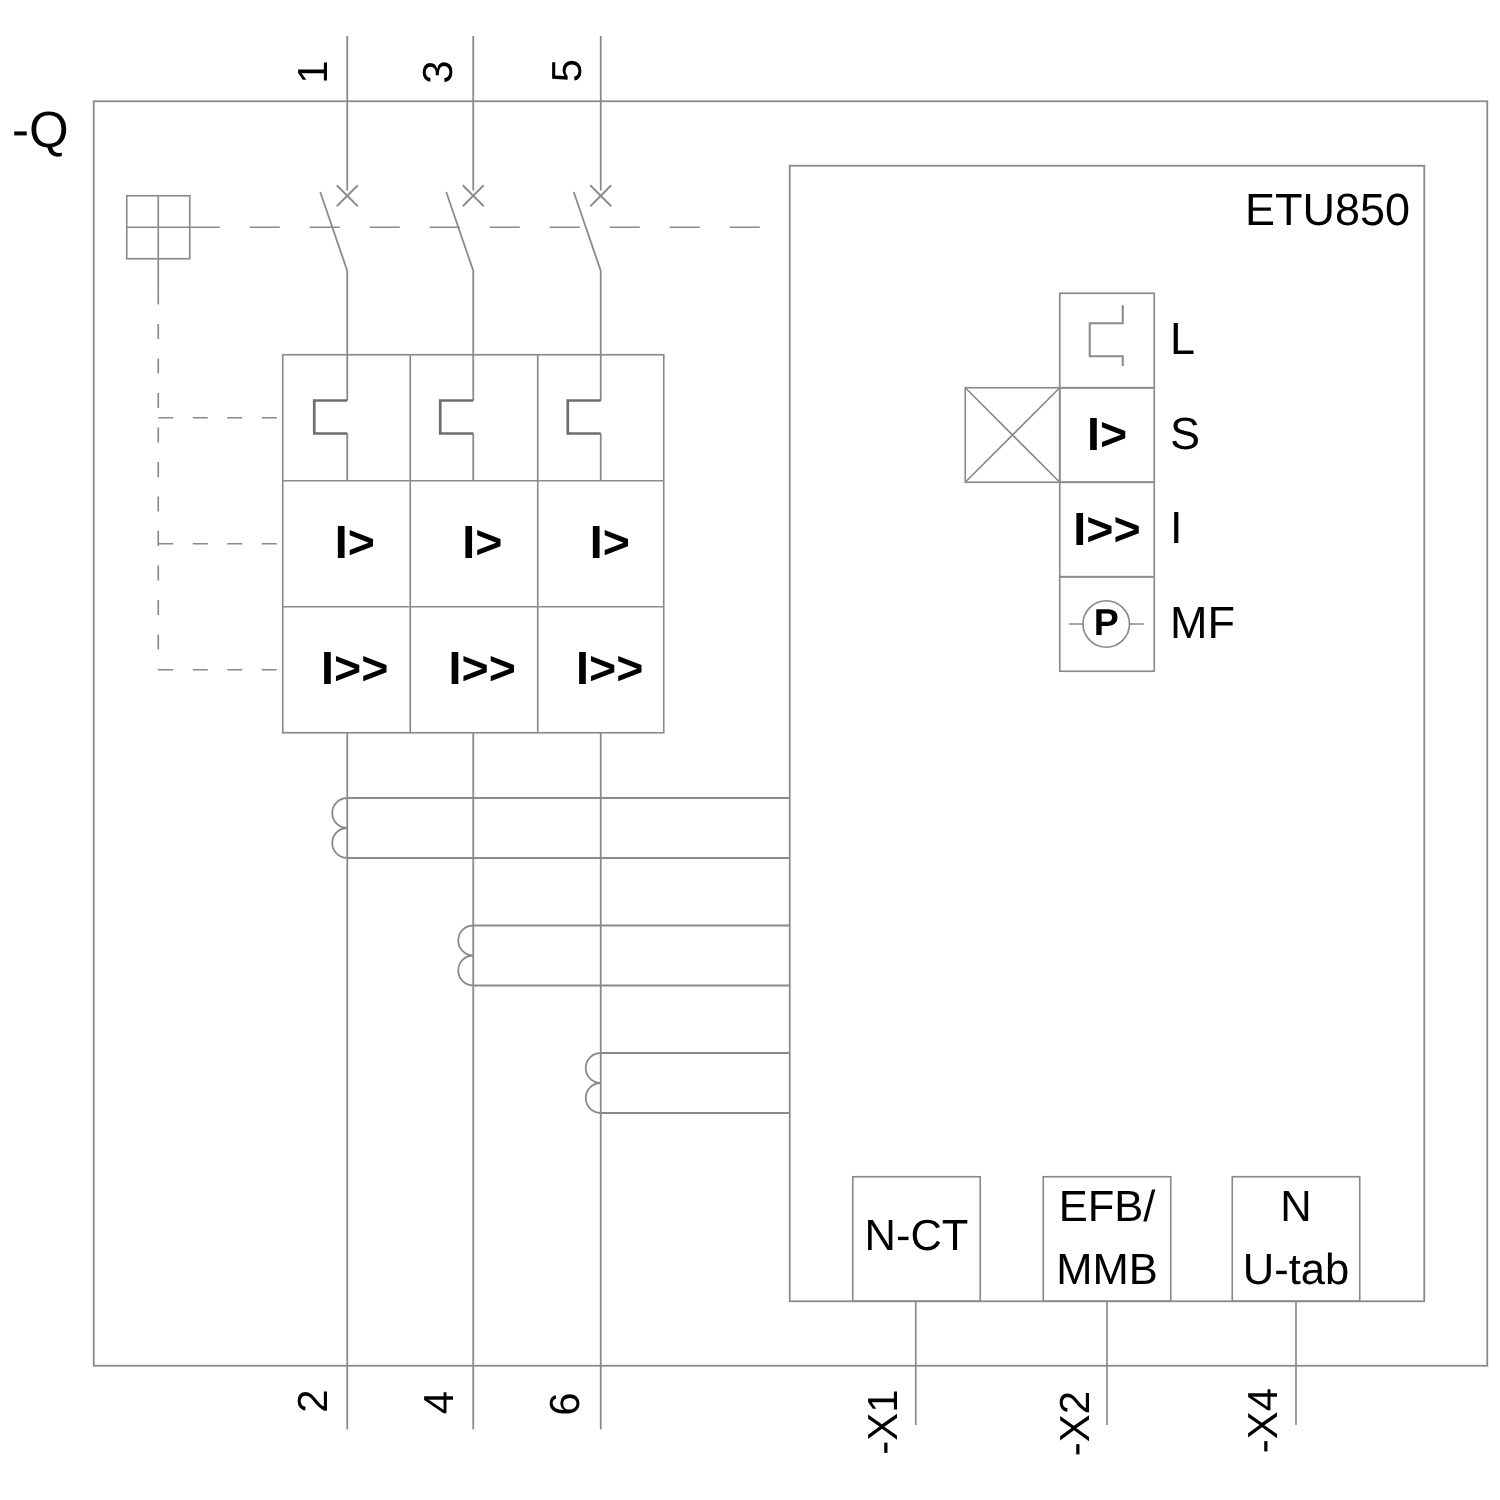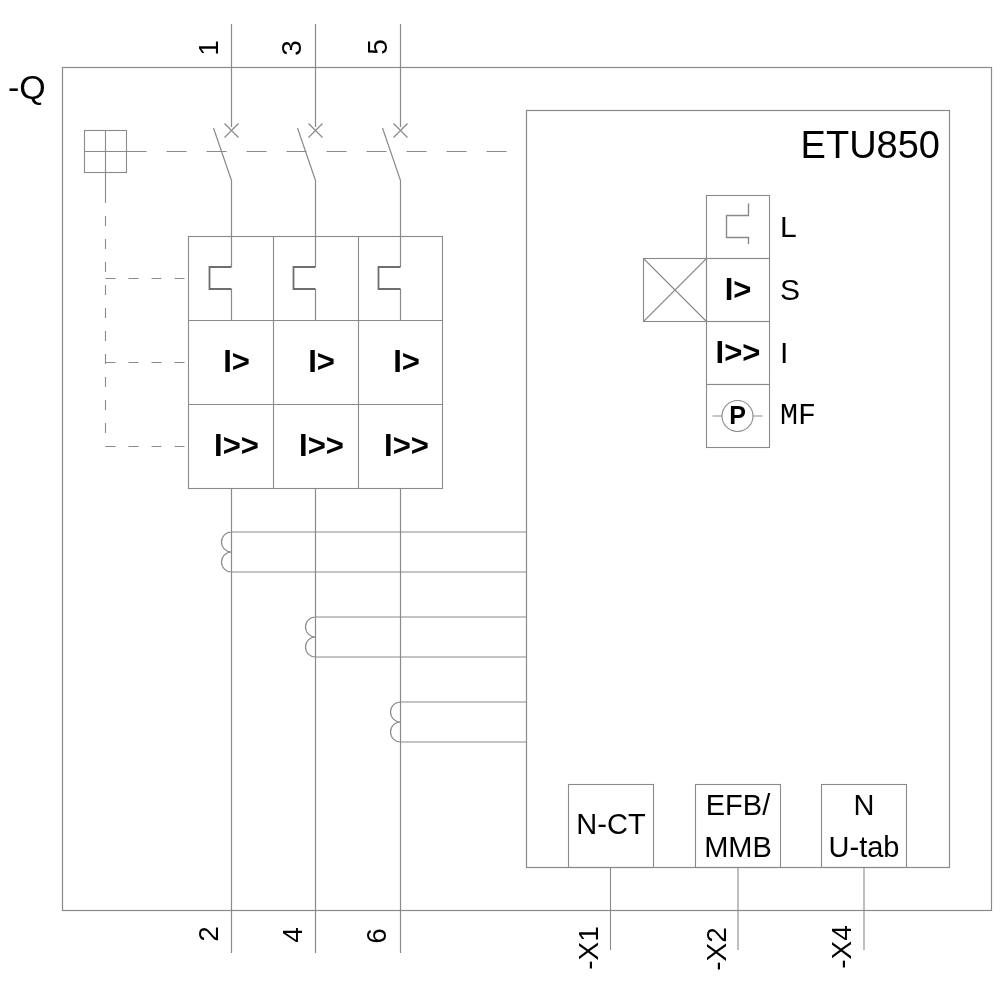--- a/index.html
+++ b/index.html
@@ -15,7 +15,7 @@
     transform:rotate(-90deg);font-size:28px;line-height:1;white-space:nowrap;
   }
   .devlbl{font-size:34px;}
-  .etulbl{font-size:38px;text-align:right;}
+  .etulbl{font-size:30px;text-align:right;}
   .gcell{
     display:flex;align-items:center;justify-content:center;
     font-weight:bold;font-size:31px;padding-left:12px;box-sizing:border-box;

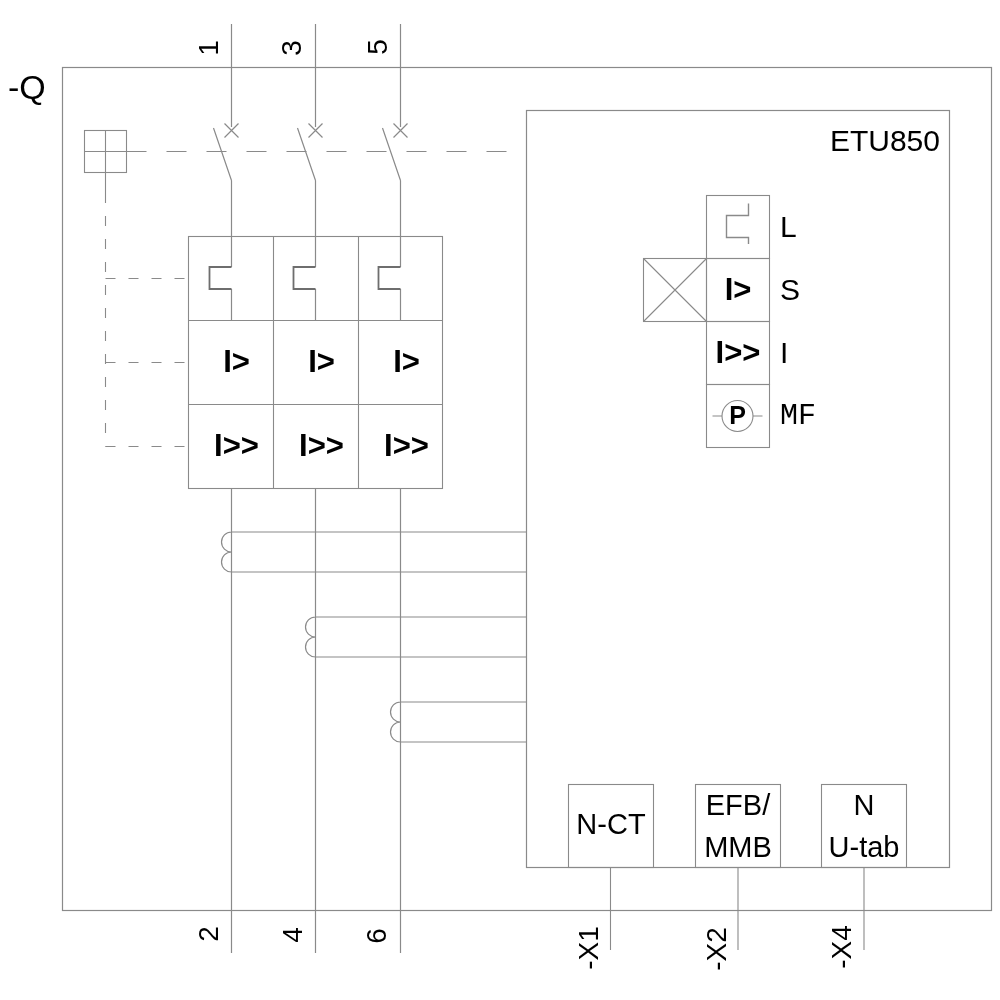--- a/index.html
+++ b/index.html
@@ -153,7 +153,7 @@
   <div class="abs efn" style="left:780px;top:195px;width:80px;height:63px;">L</div>
   <div class="abs efn" style="left:780px;top:258px;width:80px;height:63px;">S</div>
   <div class="abs efn" style="left:780px;top:321px;width:80px;height:64px;">I</div>
-  <div class="abs efn" style="left:780px;top:384px;width:80px;height:63px;font-family:Liberation Mono, monospace;">MF</div>
+  <div class="abs efn" style="left:780px;top:384px;width:80px;height:63px;">MF</div>
 
   <div class="abs module" style="left:568px;top:784px;width:86px;height:80px;">
     <span>N-CT</span>

